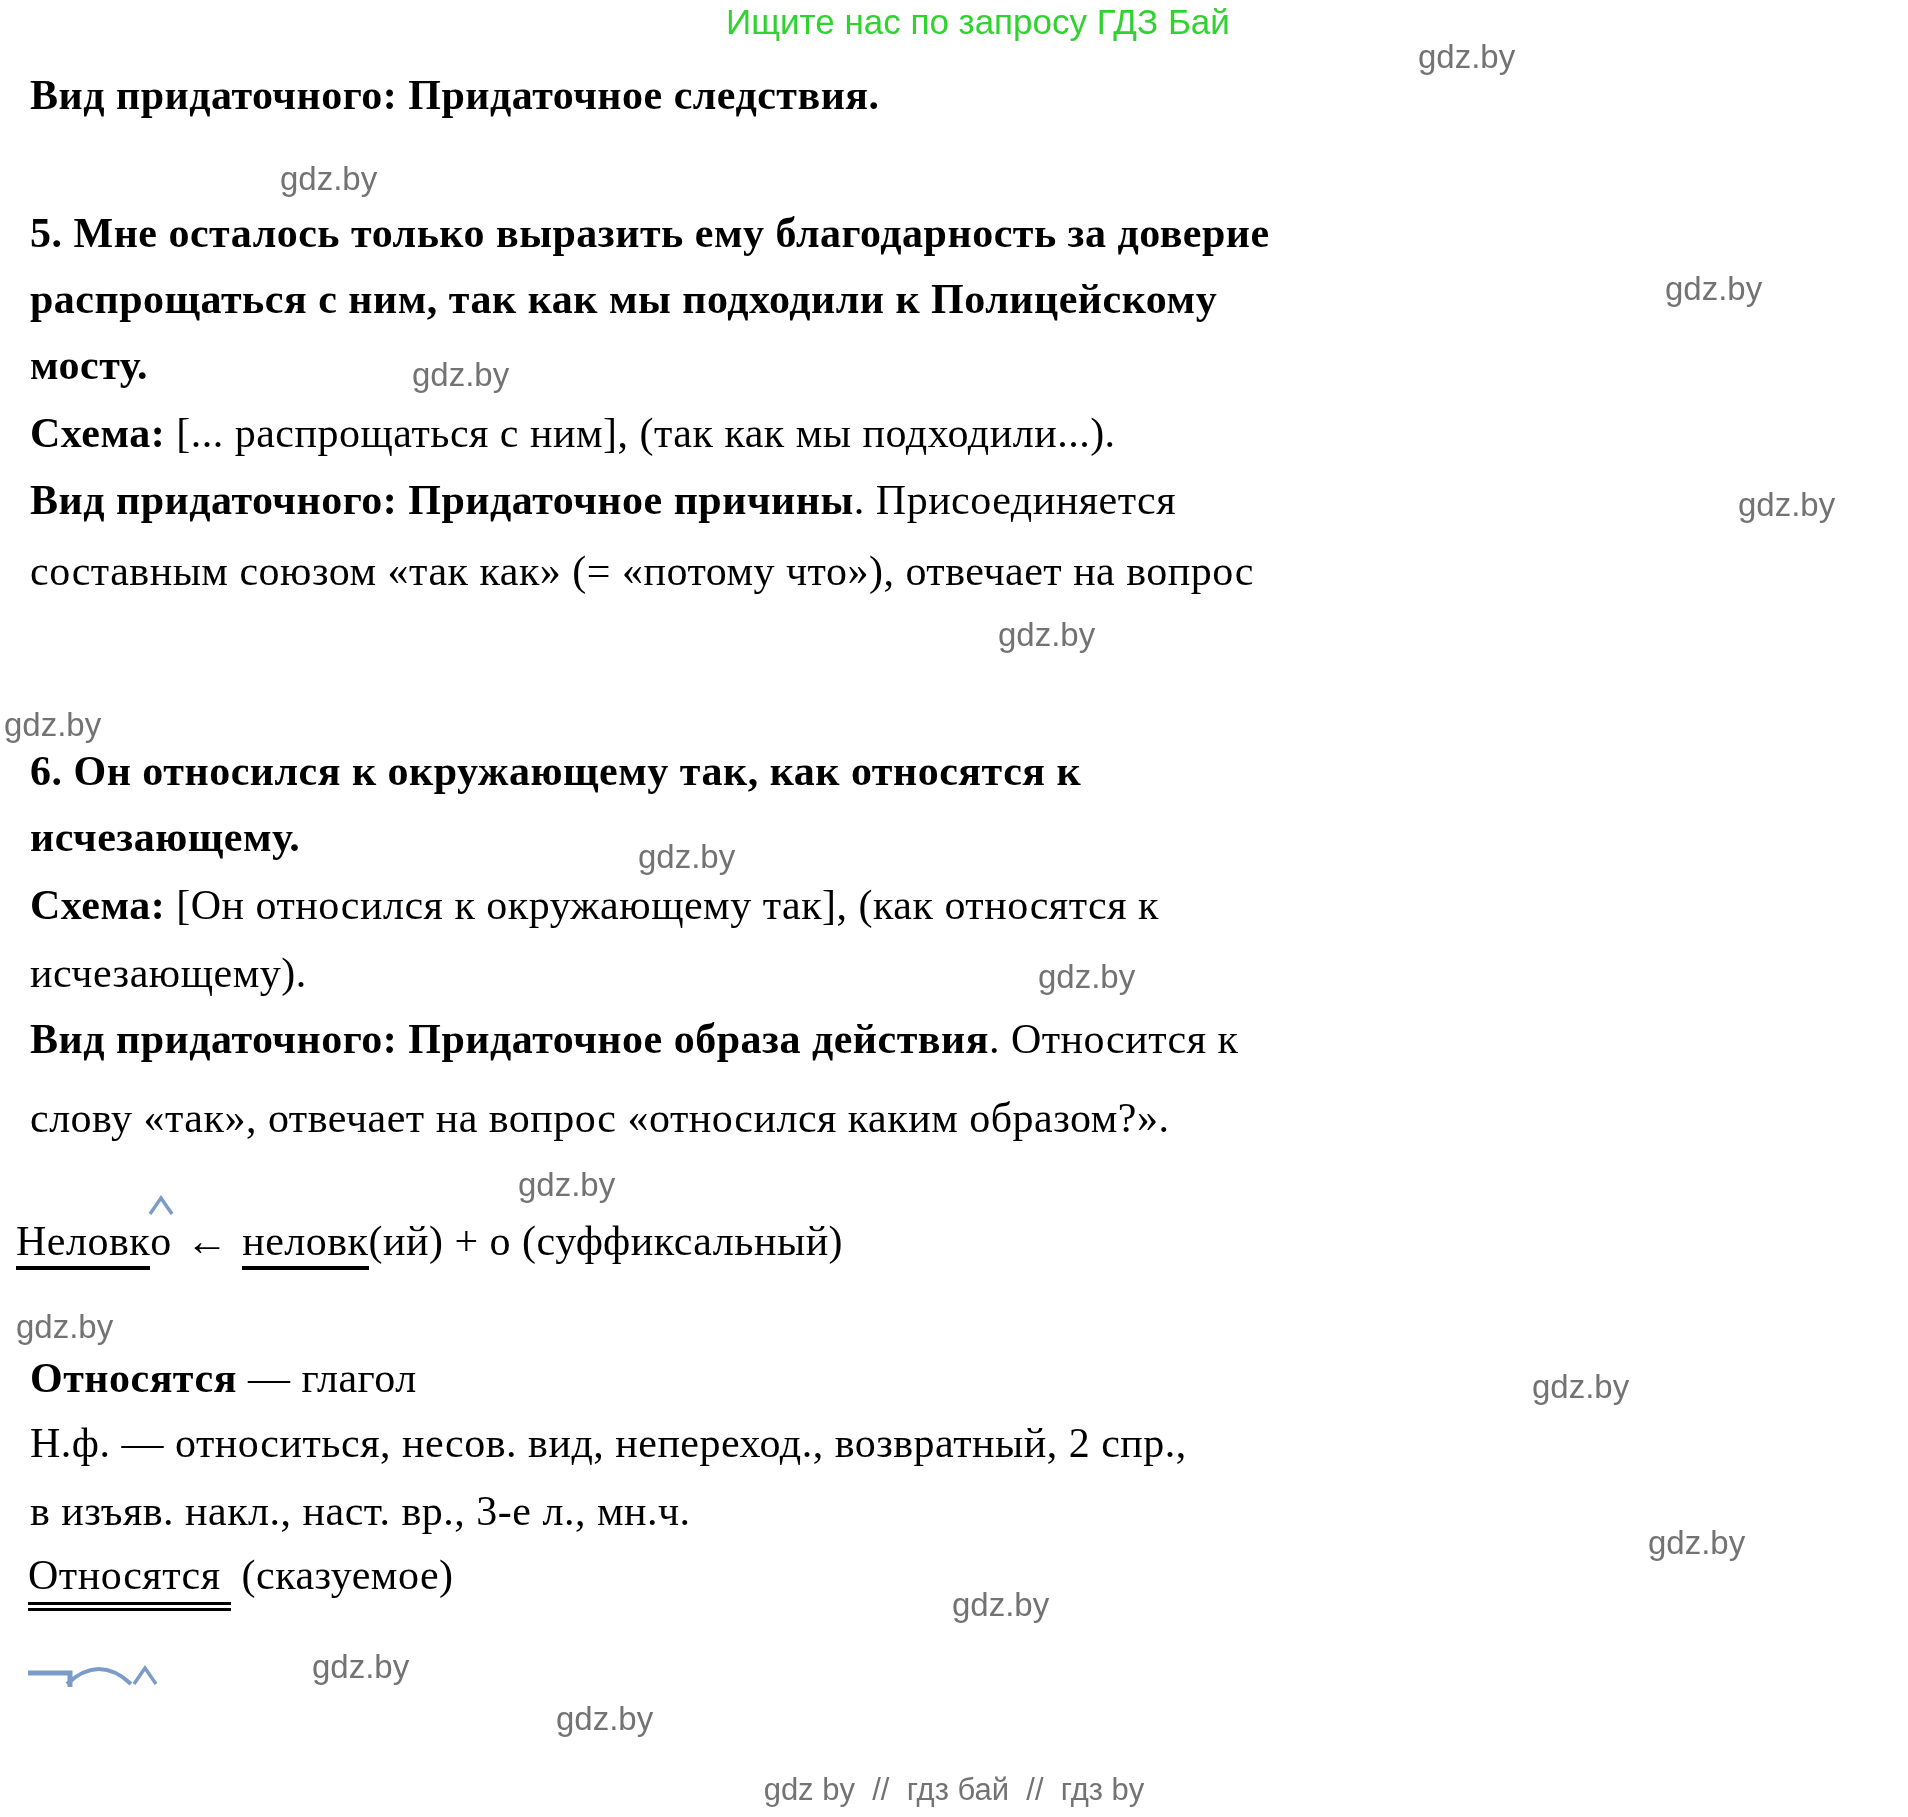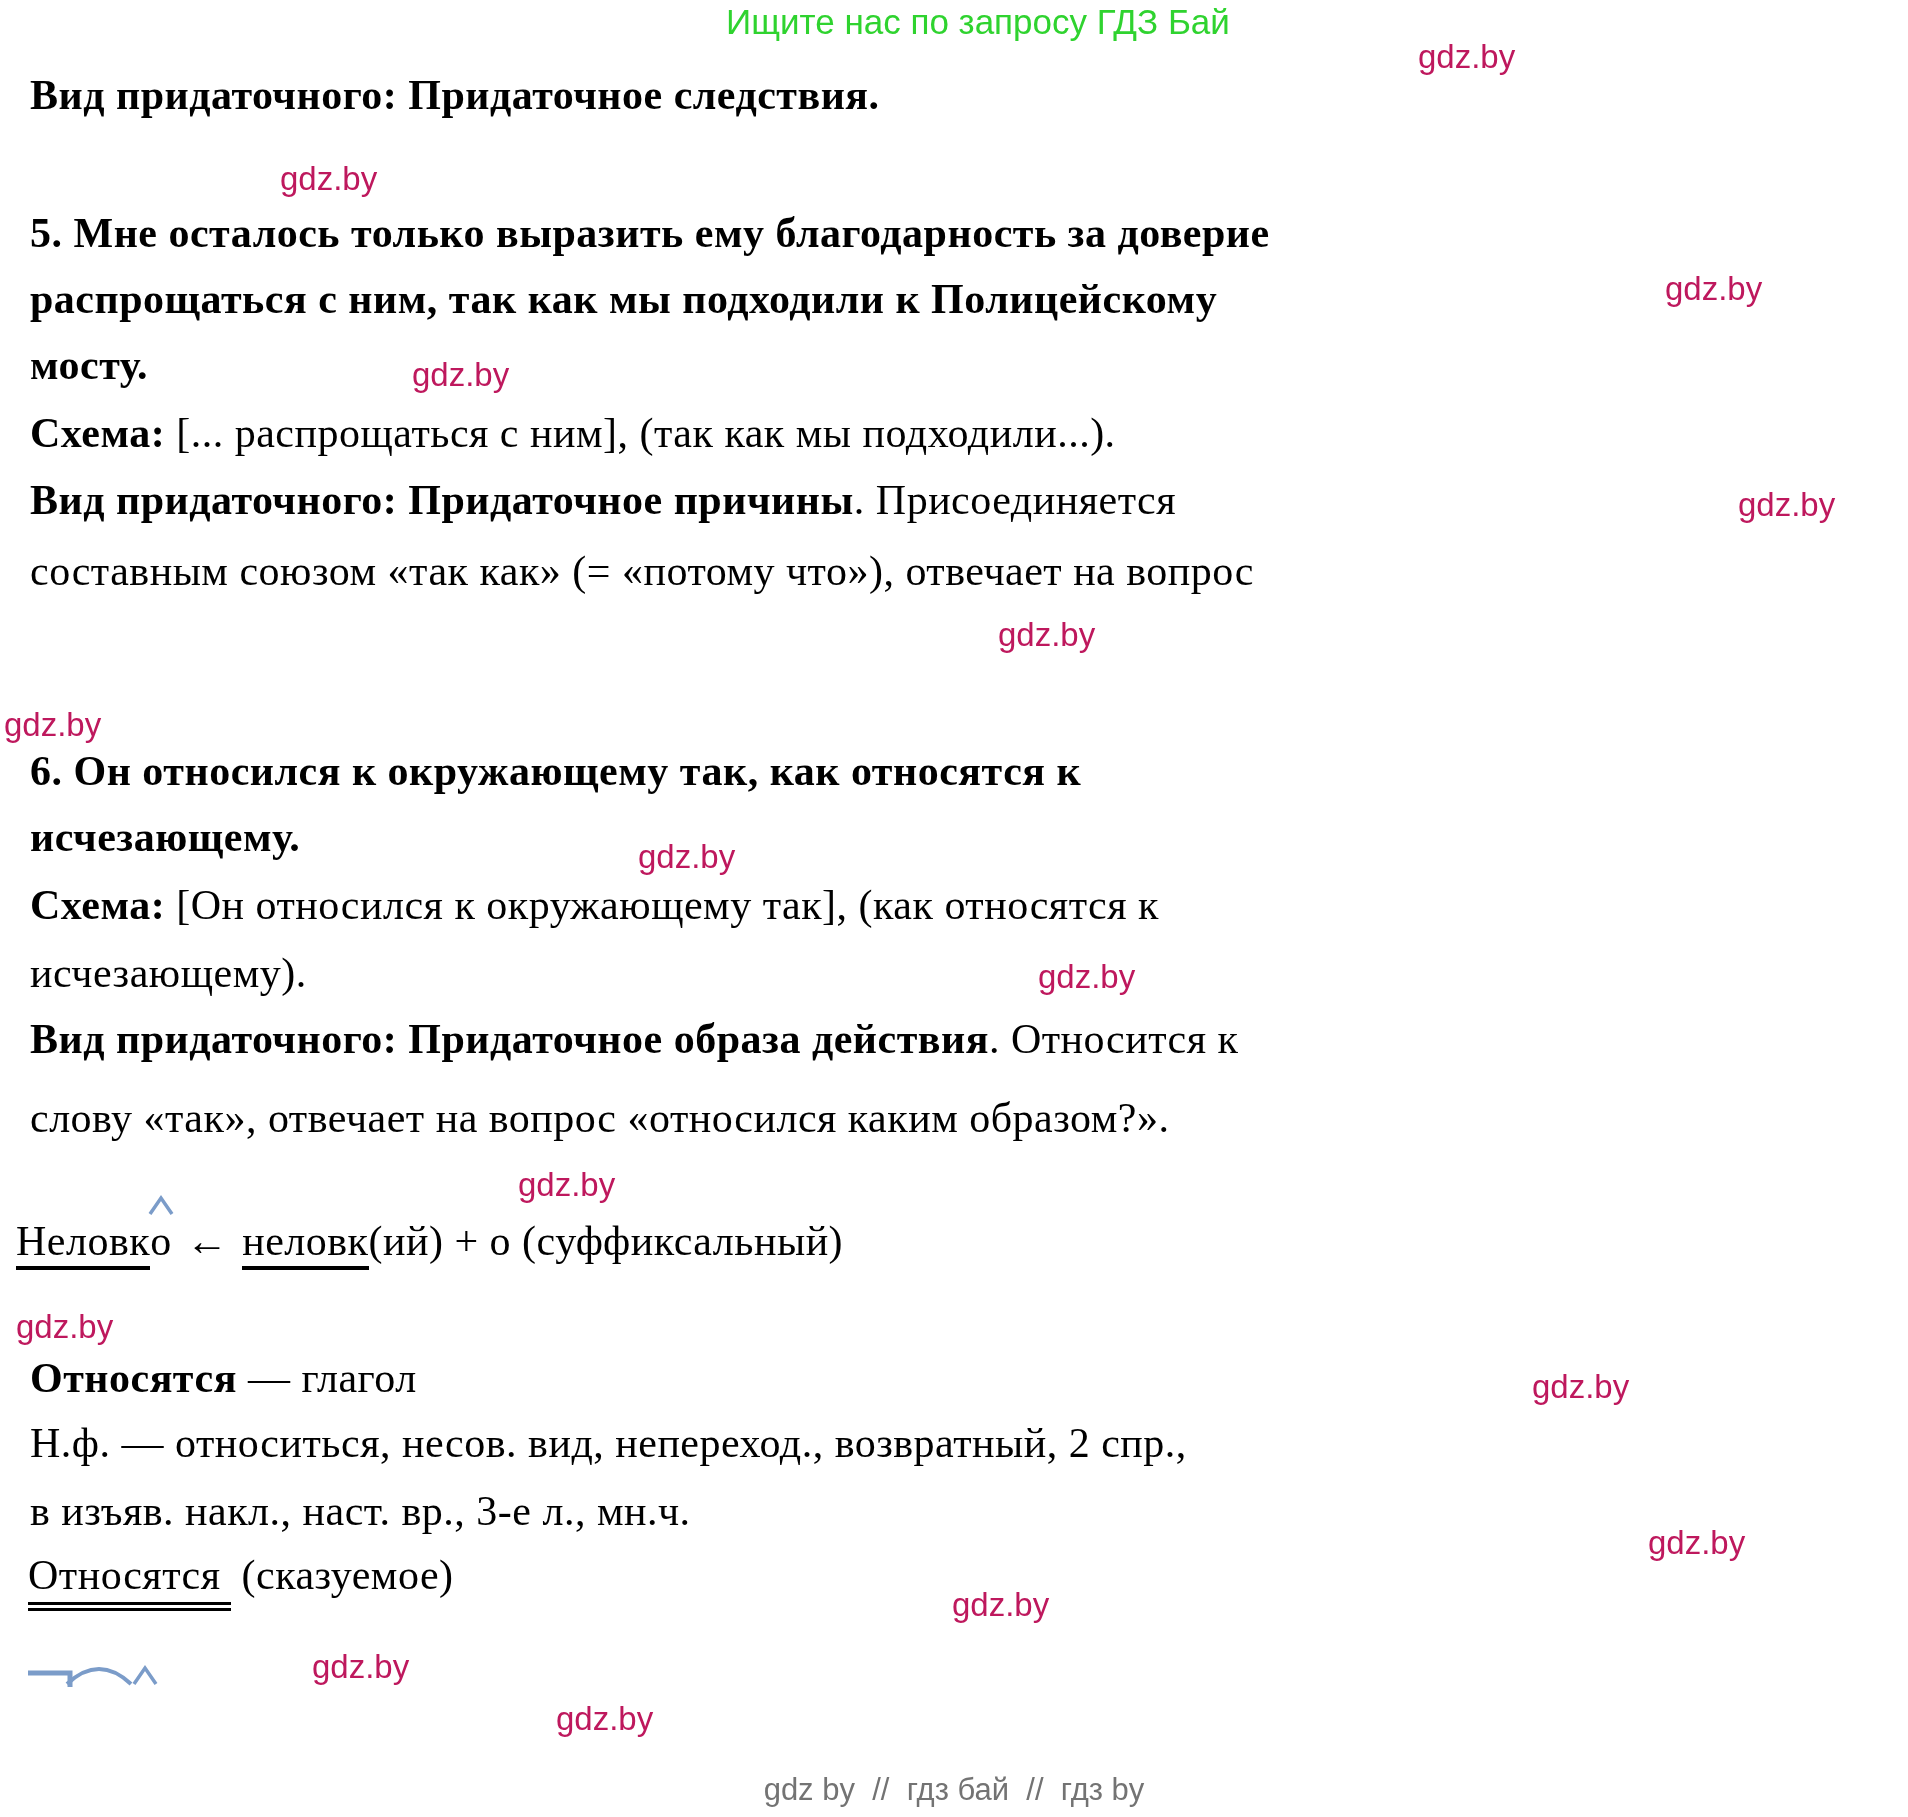--- a/index.html
+++ b/index.html
@@ -9,7 +9,7 @@
   .b{font-weight:700;}
   .promo{position:absolute;top:2px;left:0;width:100%;text-align:center;
          font-family:"Liberation Sans", sans-serif;font-size:35px;color:#2fd32f;margin-left:24px;}
-  .wm{position:absolute;font-family:"Liberation Sans", sans-serif;font-size:33px;color:#be185d;white-space:pre;}
+  .wm{position:absolute;font-family:"Liberation Sans", sans-serif;font-size:33px;color:#737373;white-space:pre;}
   .footer{position:absolute;top:1772px;left:0;width:100%;text-align:center;
           font-family:"Liberation Sans", sans-serif;font-size:31px;color:#737373;white-space:pre;}
   .ul{border-bottom:4px solid #000;padding-bottom:2px;}

